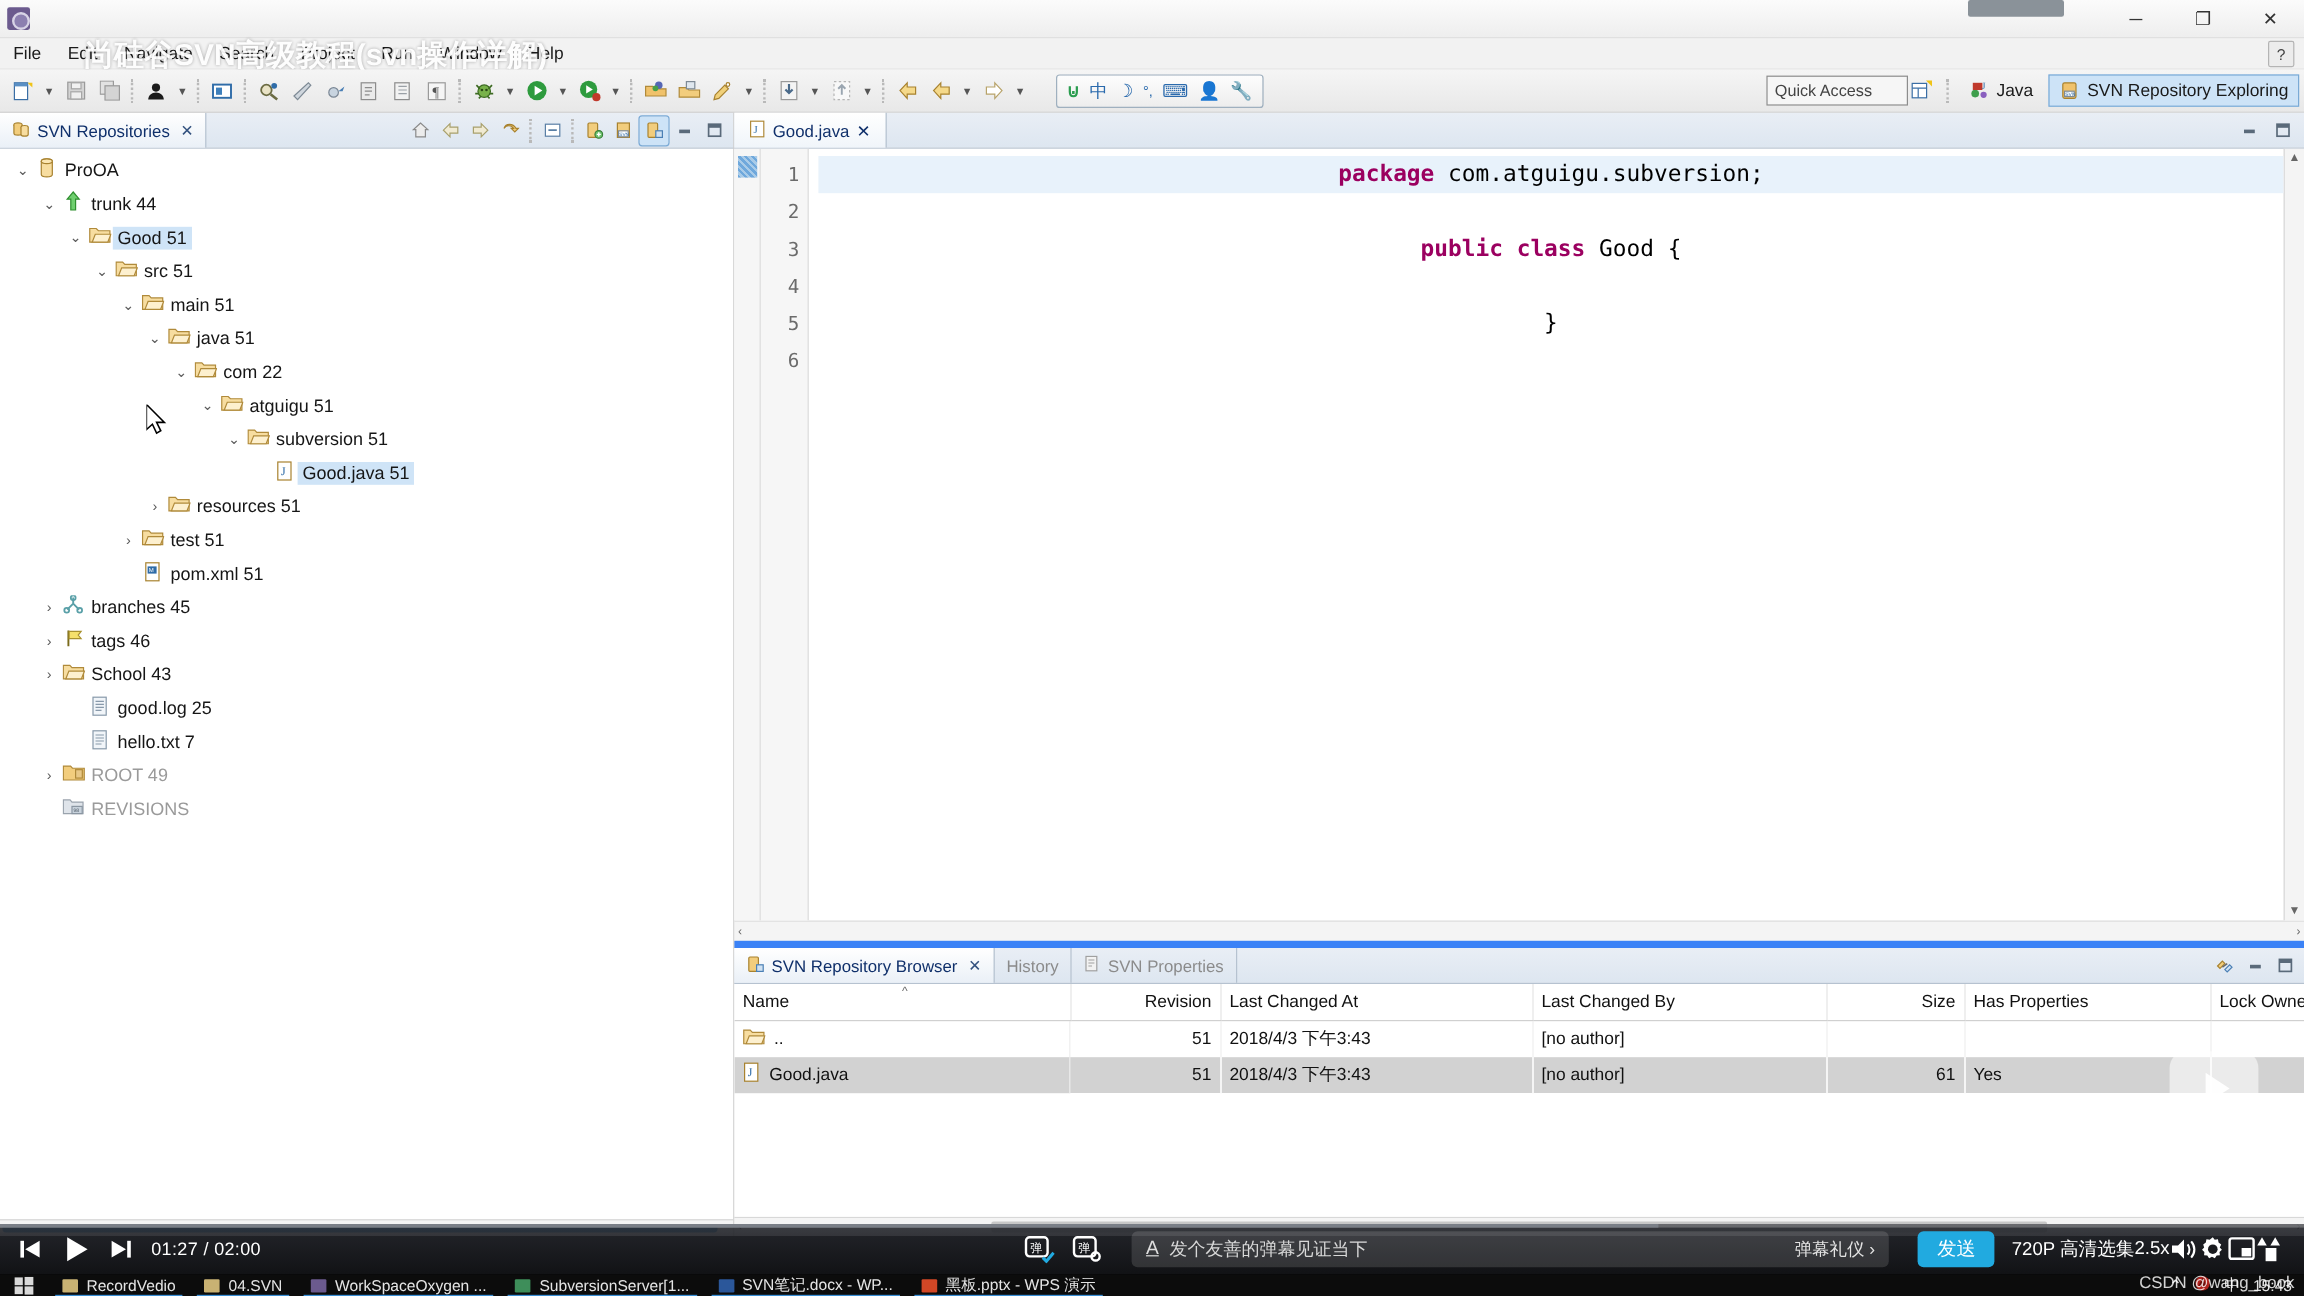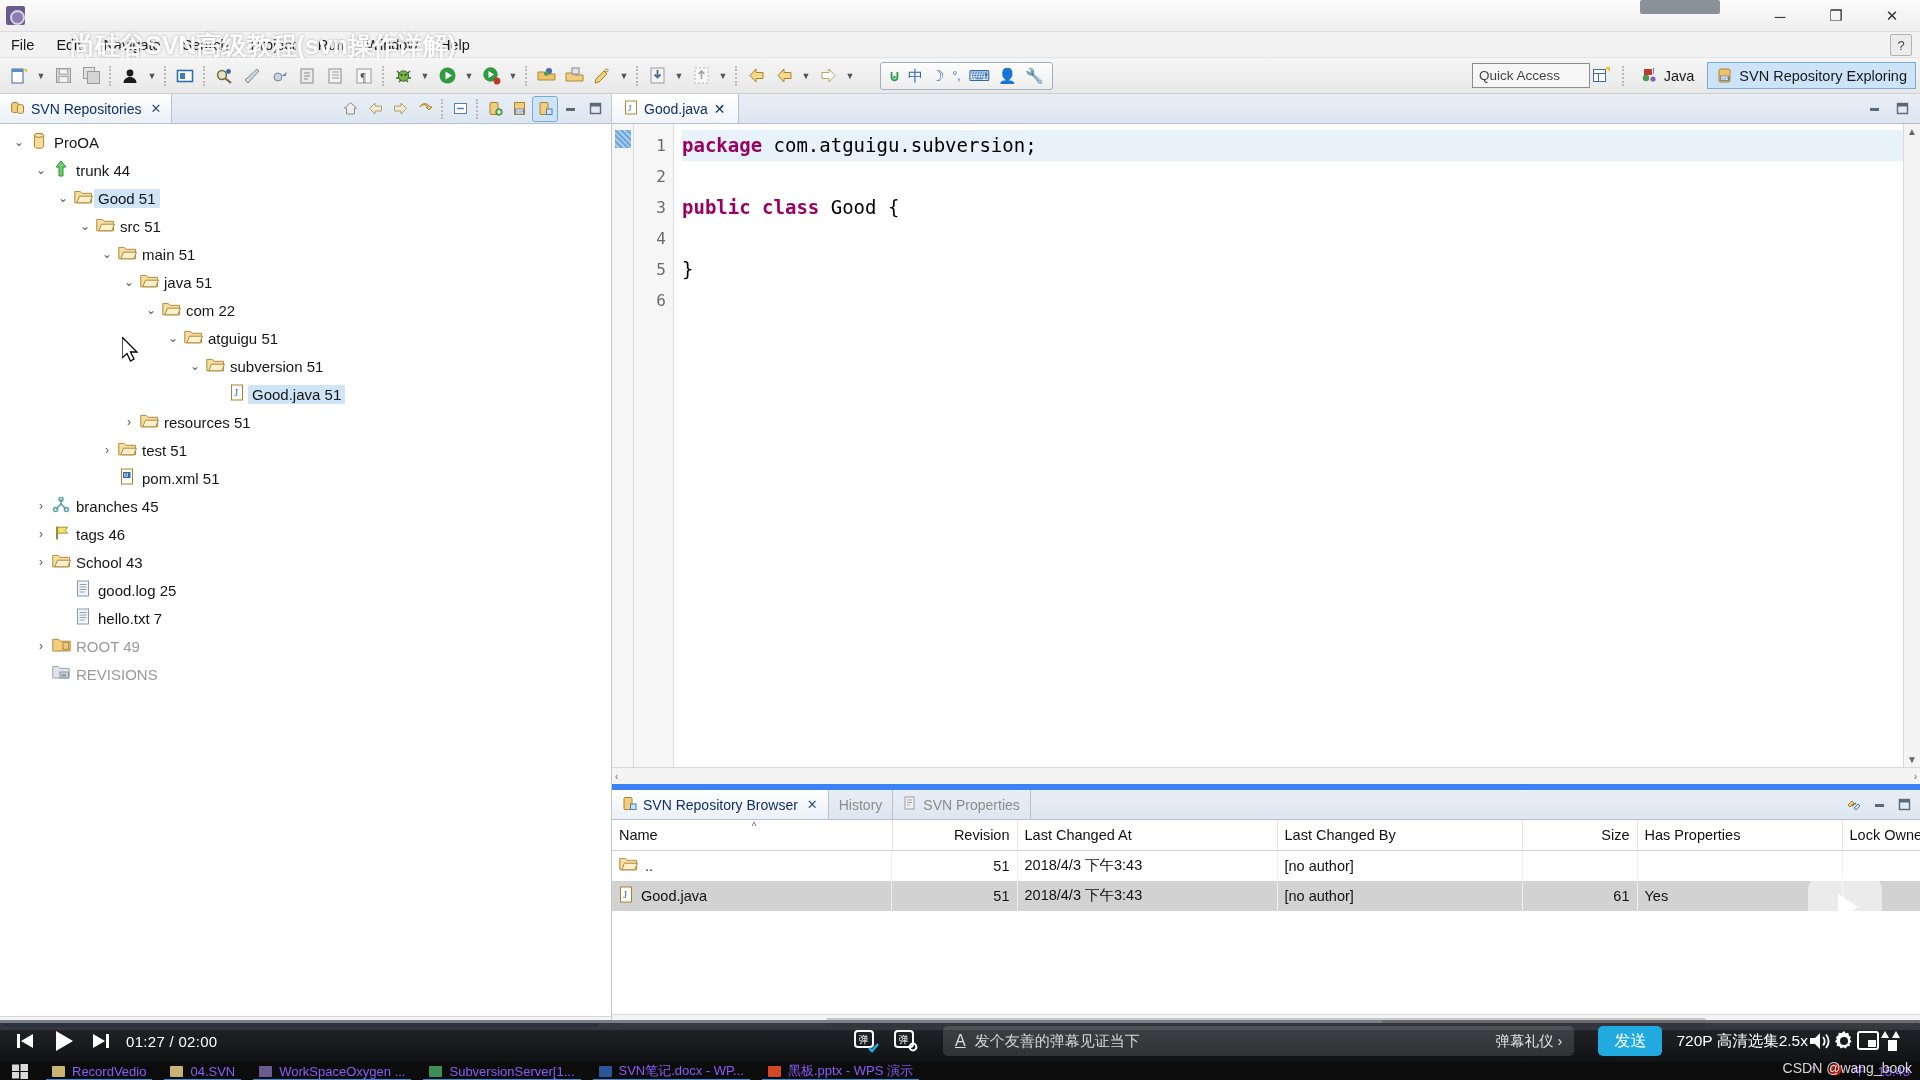--- a/index.html
+++ b/index.html
@@ -164,7 +164,7 @@
     font-family: "DejaVu Sans Mono", monospace; font-size: 19px; line-height: 31px; color: #000;
     position: relative; overflow: hidden;
   }
-  .code-col .cl { height: 31px; white-space: pre; }
+  .code-col .cl { height: 31px; white-space: pre; text-align: center; }
   .code-col .cl.cur { background: #e8f2fb; }
   .kw { color: #9b0060; font-weight: bold; }
   .vscroll {

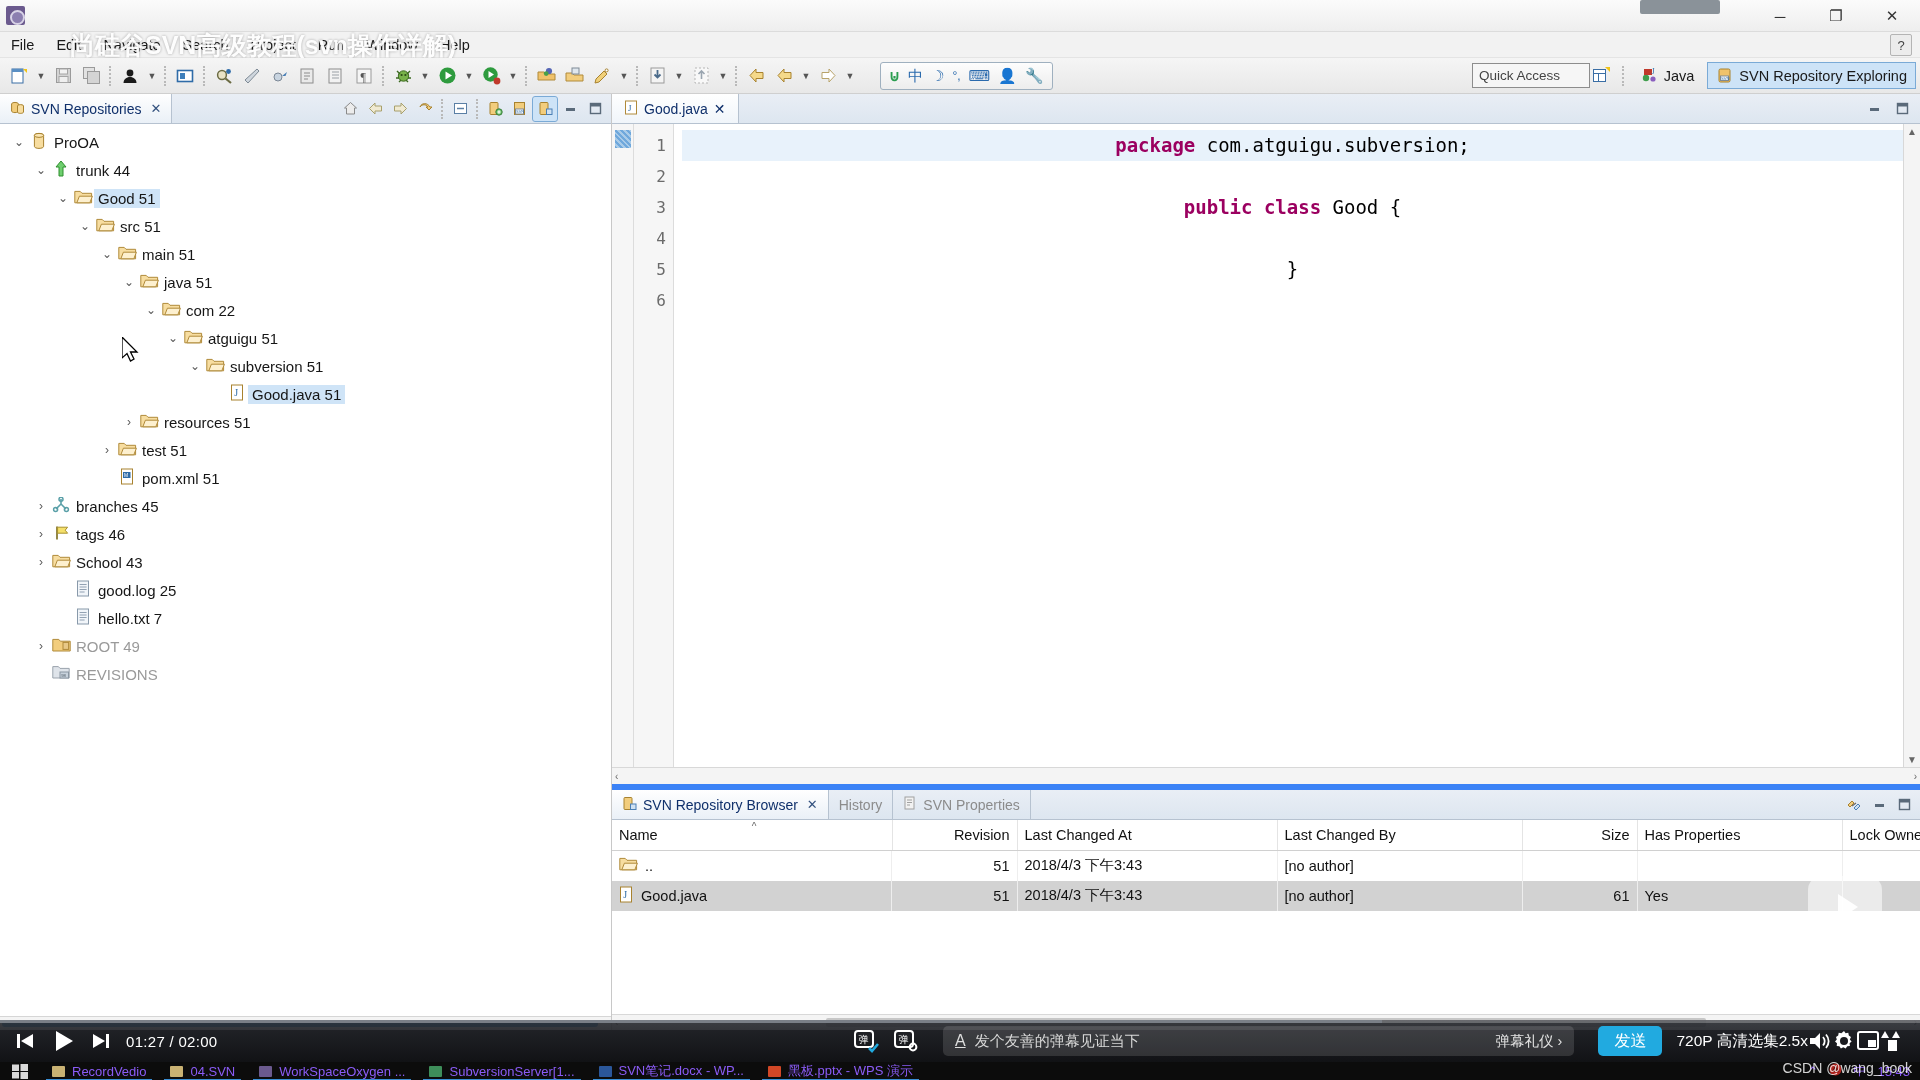--- a/index.html
+++ b/index.html
@@ -253,7 +253,7 @@
   .taskbar {
     position: absolute; left: 0; top: 1062px; width: 1920px; height: 18px;
     background: #0c0c0c; display: flex; align-items: center; gap: 0;
-    color: #8b5cf6; font-size: 13px;
+    color: #e5e5e5; font-size: 13px;
   }
   .tb-start { width: 40px; height: 18px; display:flex; align-items:center; justify-content:center; }
   .tb-item { display: flex; align-items: center; gap: 7px; padding: 0 12px; height: 18px;

